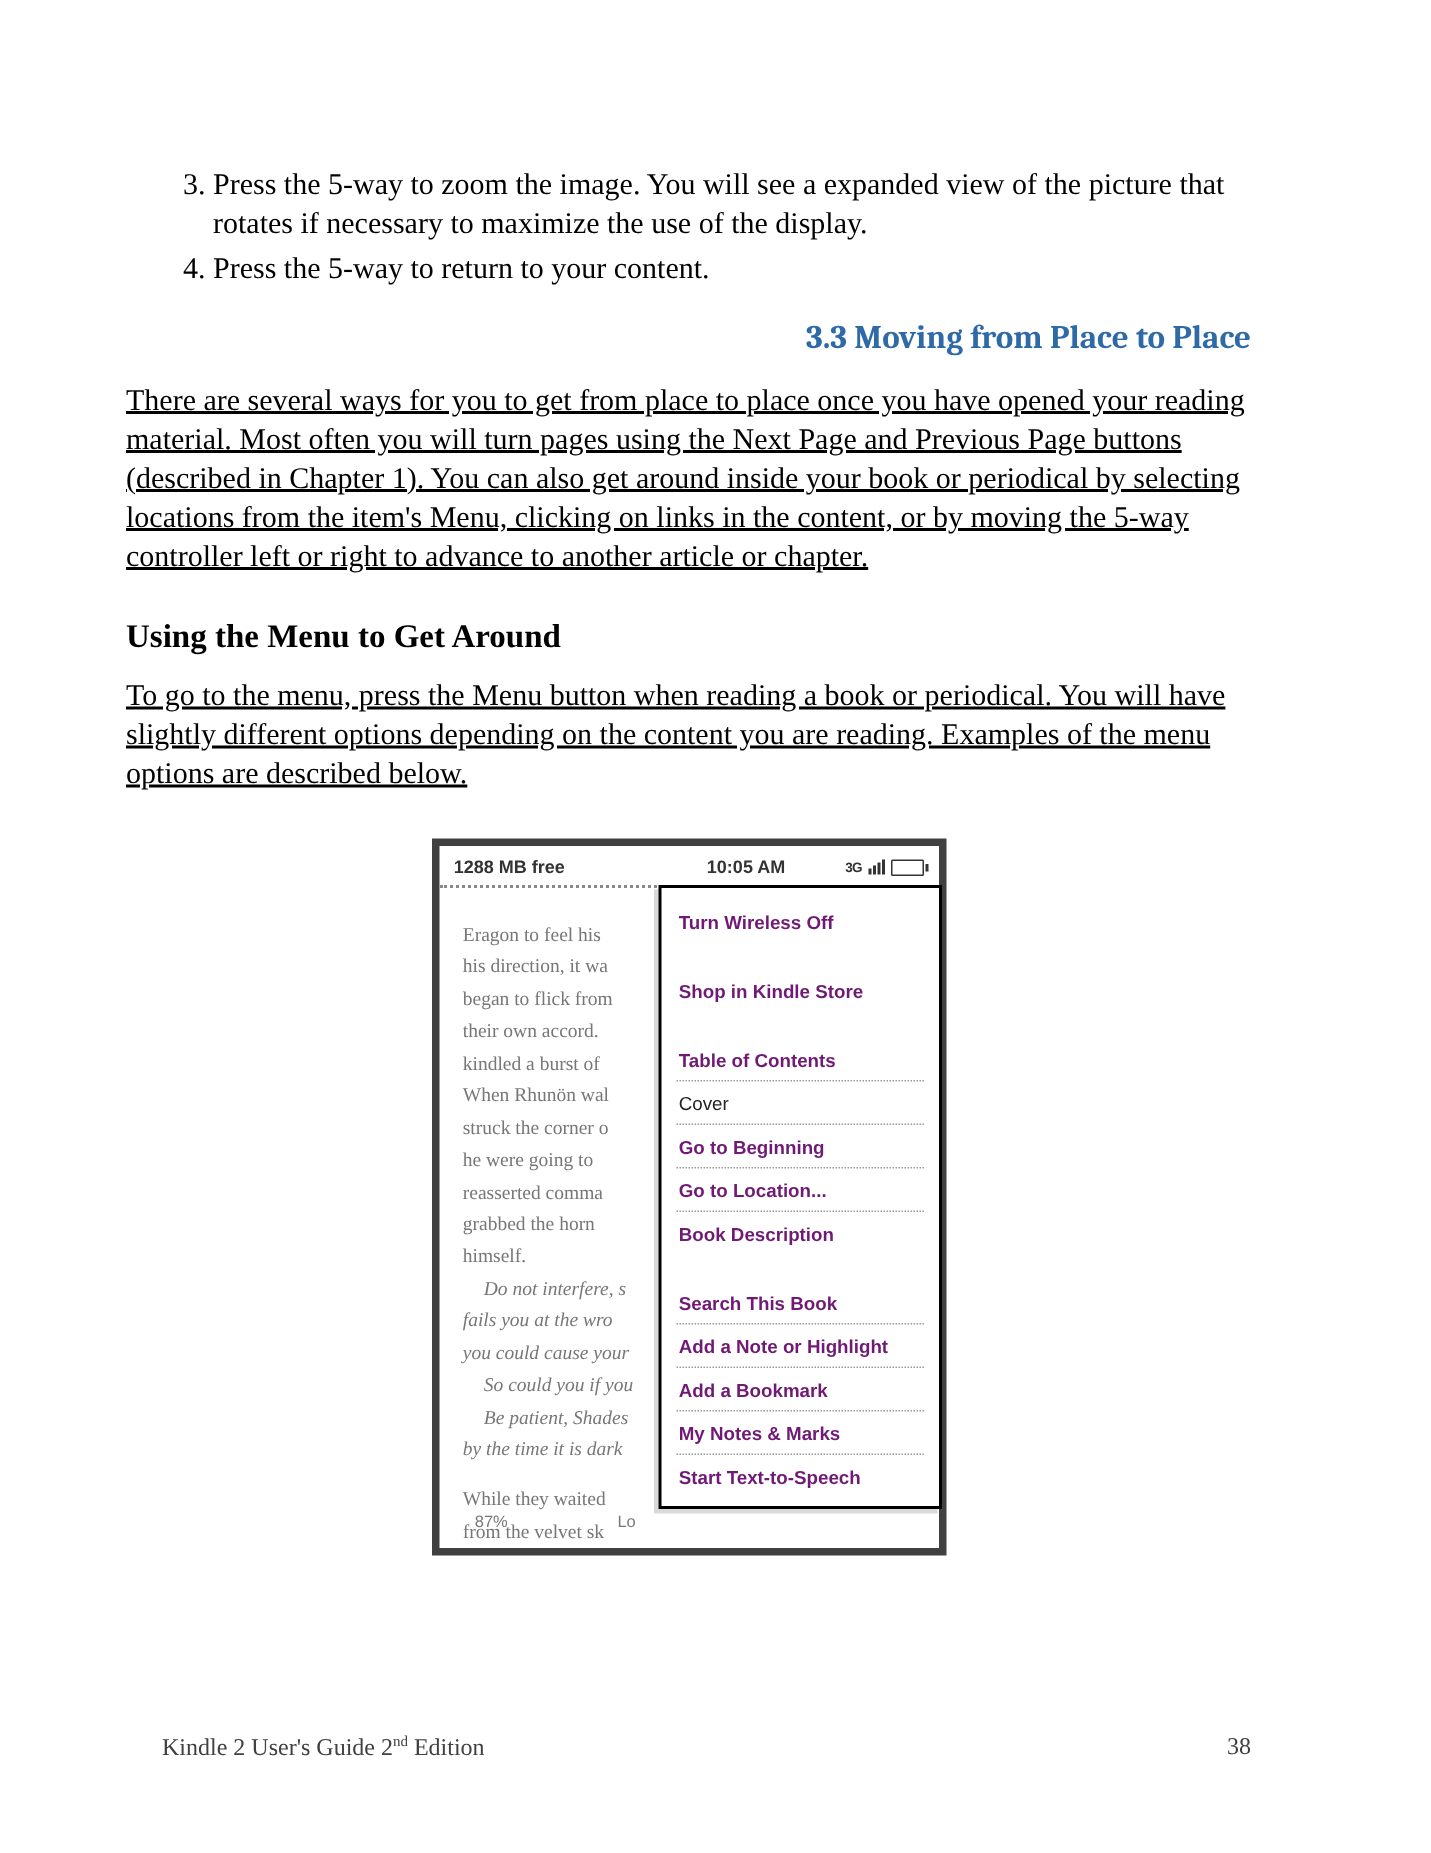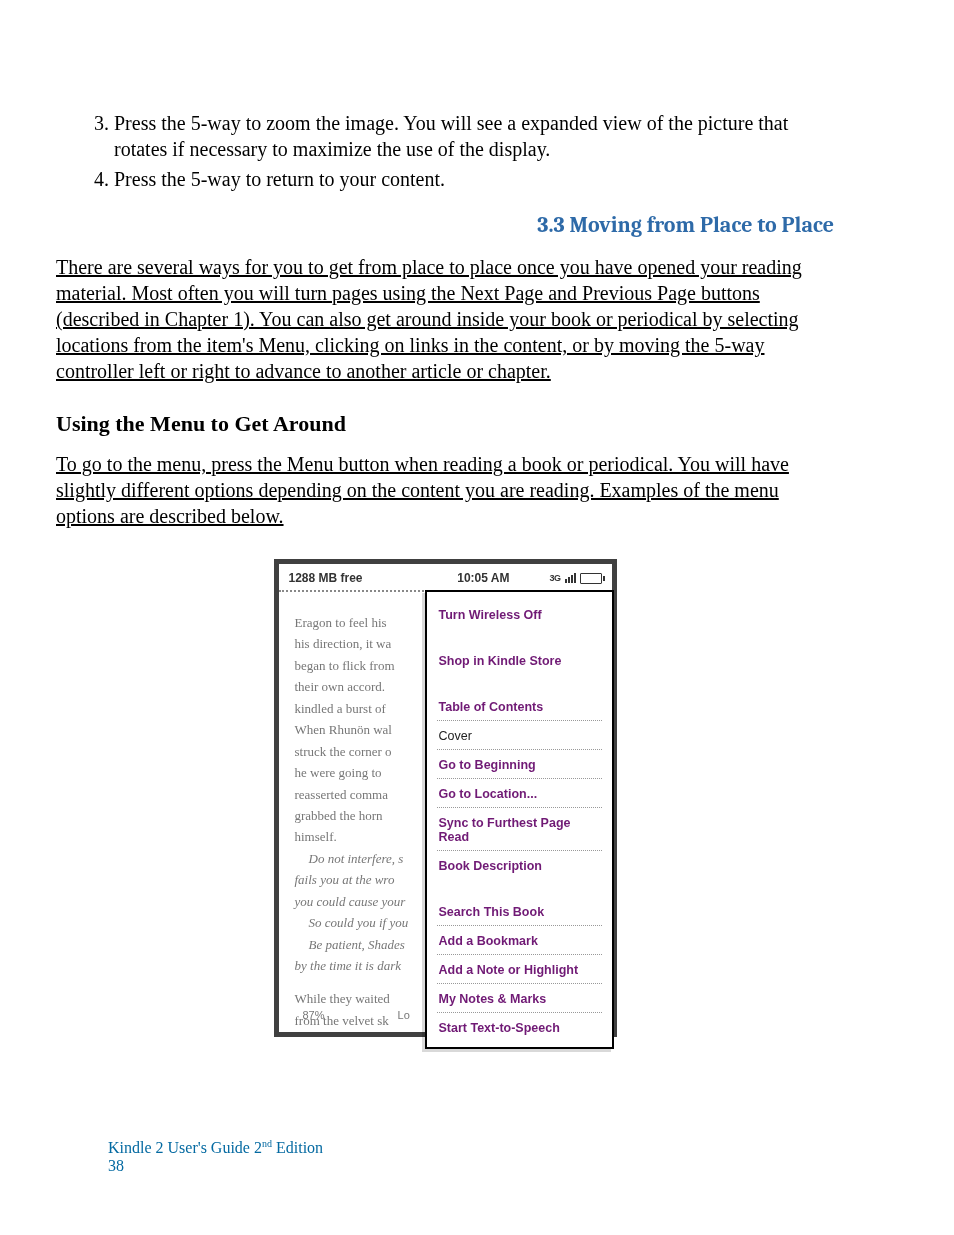--- a/index.html
+++ b/index.html
@@ -14,7 +14,7 @@
     height: 1235px;
     position: relative;
     box-sizing: border-box;
-    padding: 110px 108px 60px 56px;
+    padding: 110px 108px 60px 84px;
   }
   ol.instructions {
     margin: 0 0 20px 0;

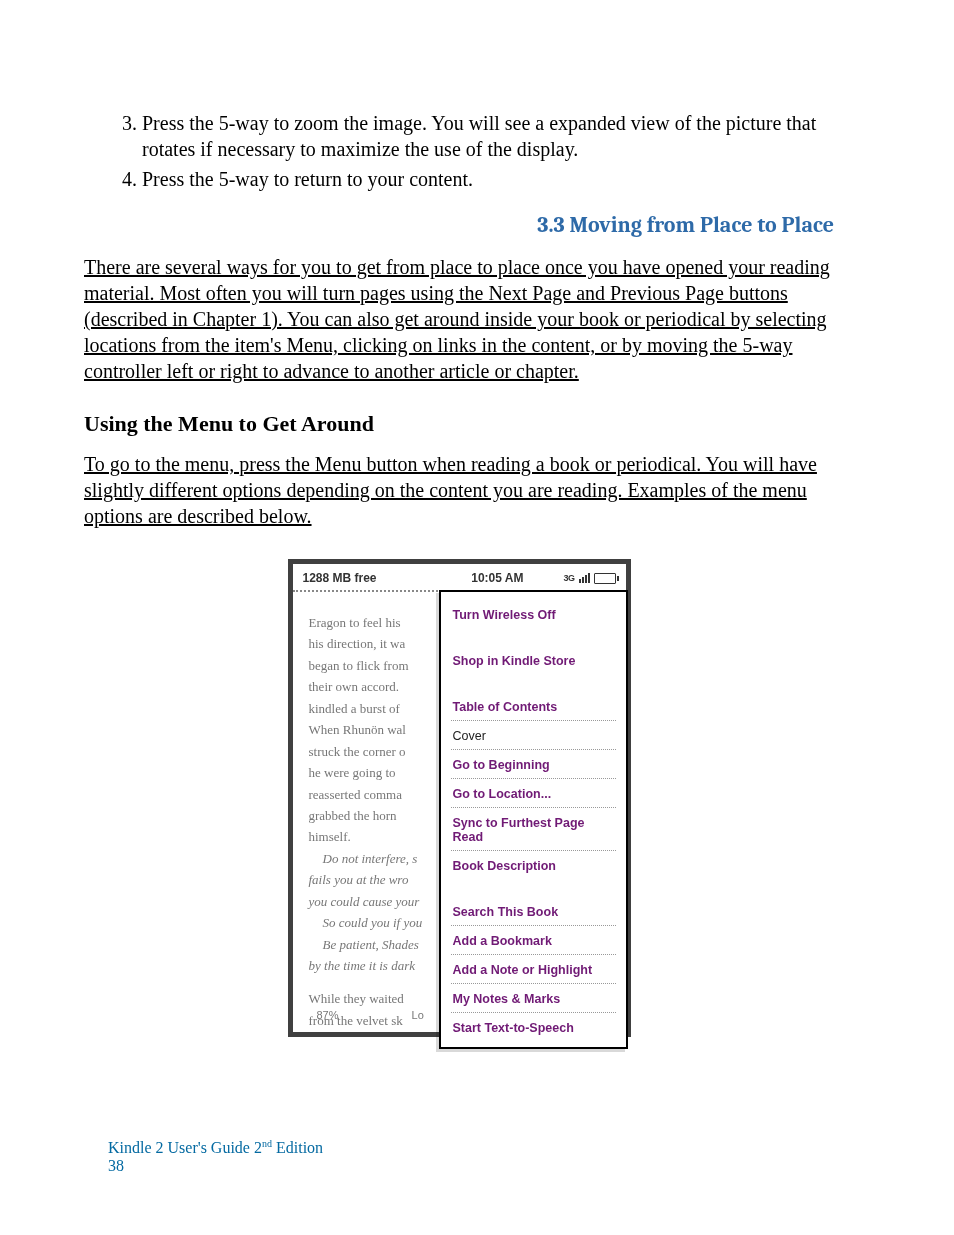--- a/index.html
+++ b/index.html
@@ -232,7 +232,6 @@
             <div class="menu-item normal">Cover</div>
             <div class="menu-item">Go to Beginning</div>
             <div class="menu-item">Go to Location...</div>
-            <div class="menu-item">Sync to Furthest Page Read</div>
             <div class="menu-item">Book Description</div>
           </div>
           <div class="menu-spacer"></div>

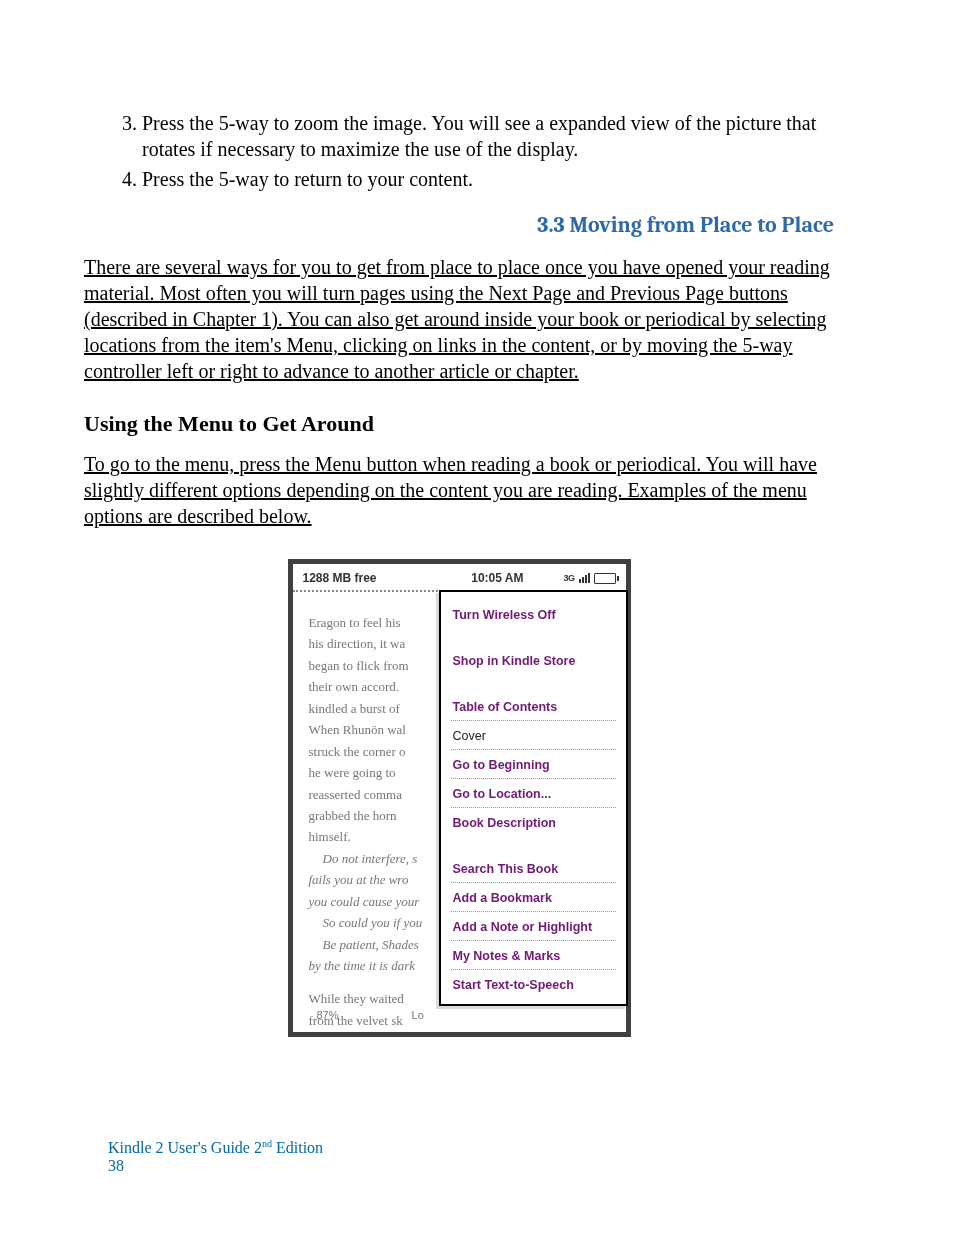--- a/index.html
+++ b/index.html
@@ -237,8 +237,8 @@
           <div class="menu-spacer"></div>
           <div class="menu-group">
             <div class="menu-item">Search This Book</div>
+            <div class="menu-item">Add a Note or Highlight</div>
             <div class="menu-item">Add a Bookmark</div>
-            <div class="menu-item">Add a Note or Highlight</div>
             <div class="menu-item">My Notes &amp; Marks</div>
             <div class="menu-item">Start Text-to-Speech</div>
           </div>

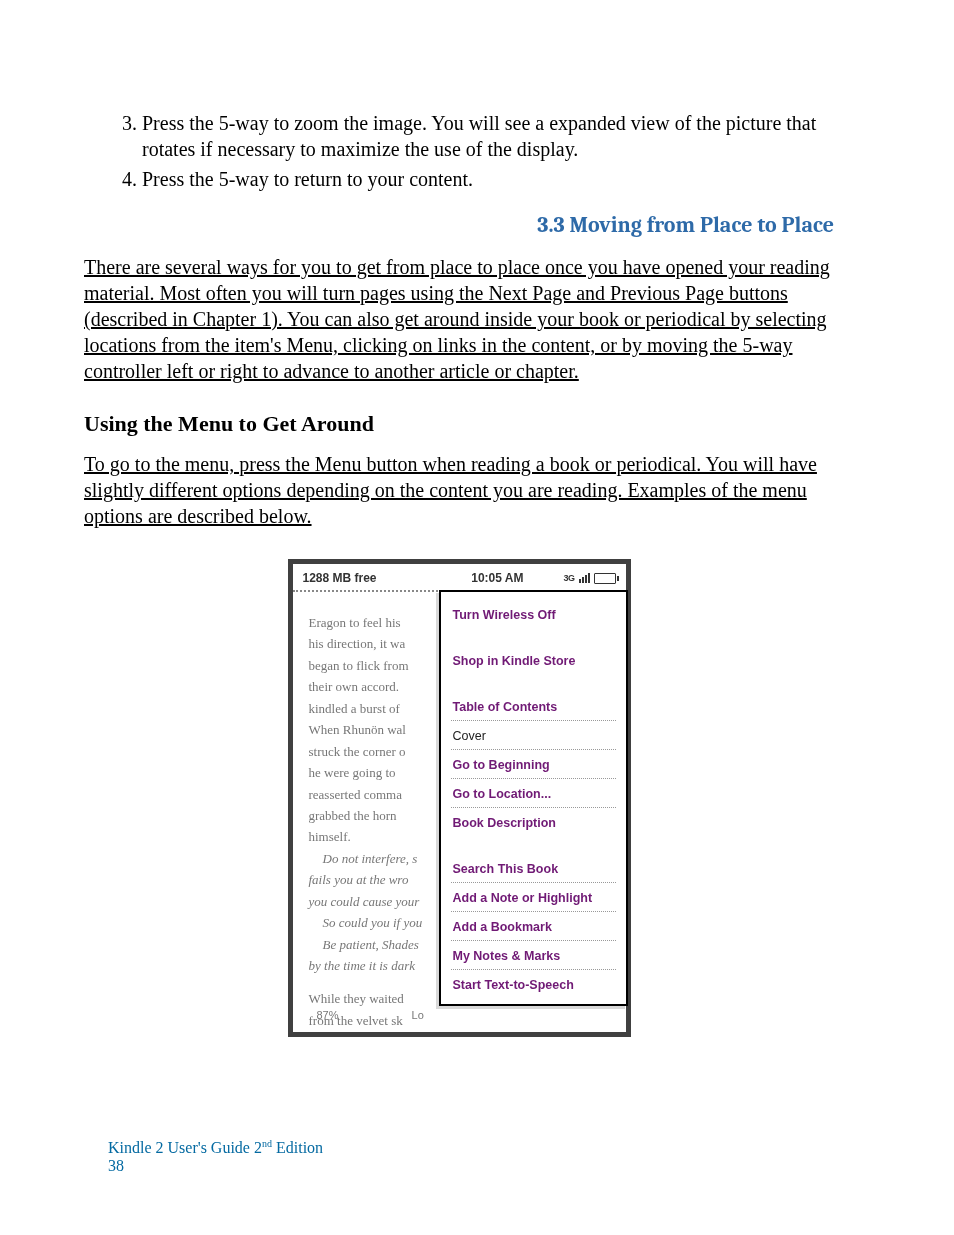--- a/index.html
+++ b/index.html
@@ -146,8 +146,7 @@
     font-size: 16px;
     display:flex;
     justify-content: space-between;
-    color:#0369a1;
-    flex-direction:column;
+    color:#404040;
   }
   .page-footer sup { font-size: 10px; }
 </style>

